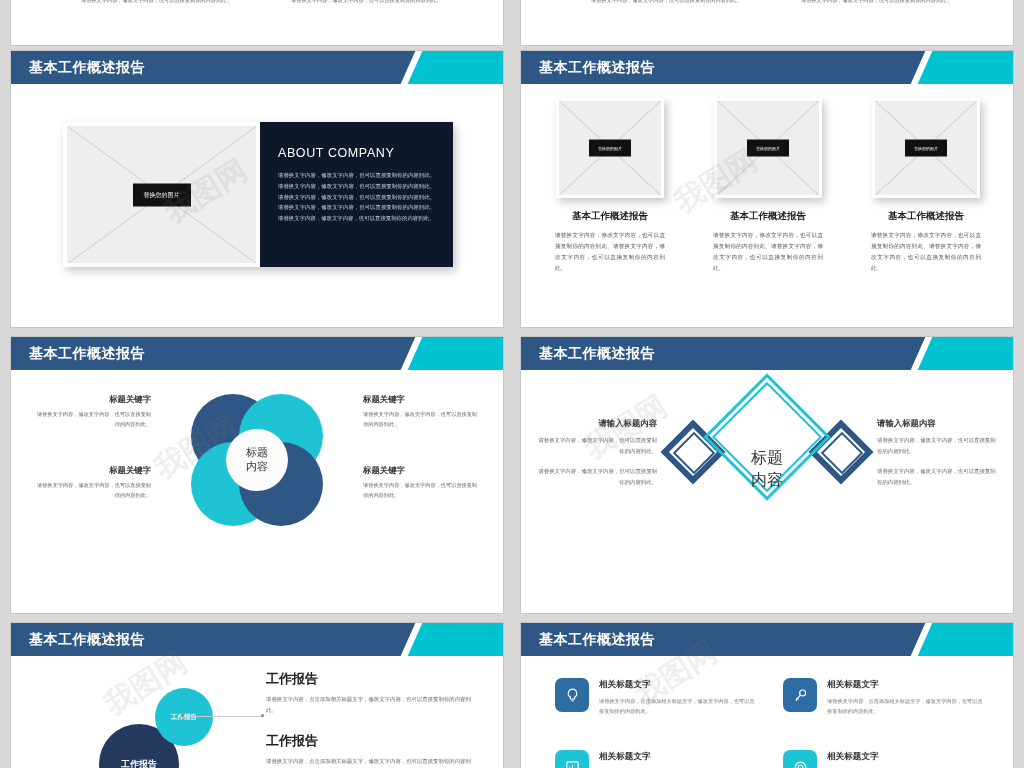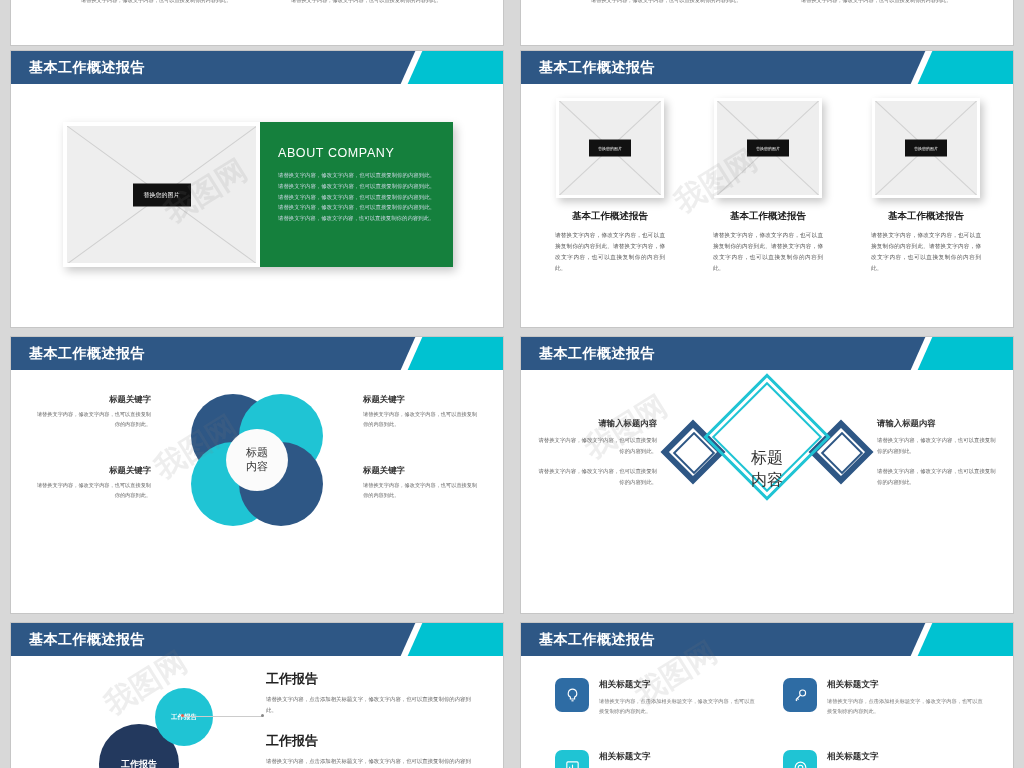--- a/index.html
+++ b/index.html
@@ -93,7 +93,7 @@
   }
   .about-text {
     width: 193px; height: 145px;
-    background: #15803d;
+    background: #0f172a;
     padding: 24px 18px 0 18px;
   }
   .about-h {

